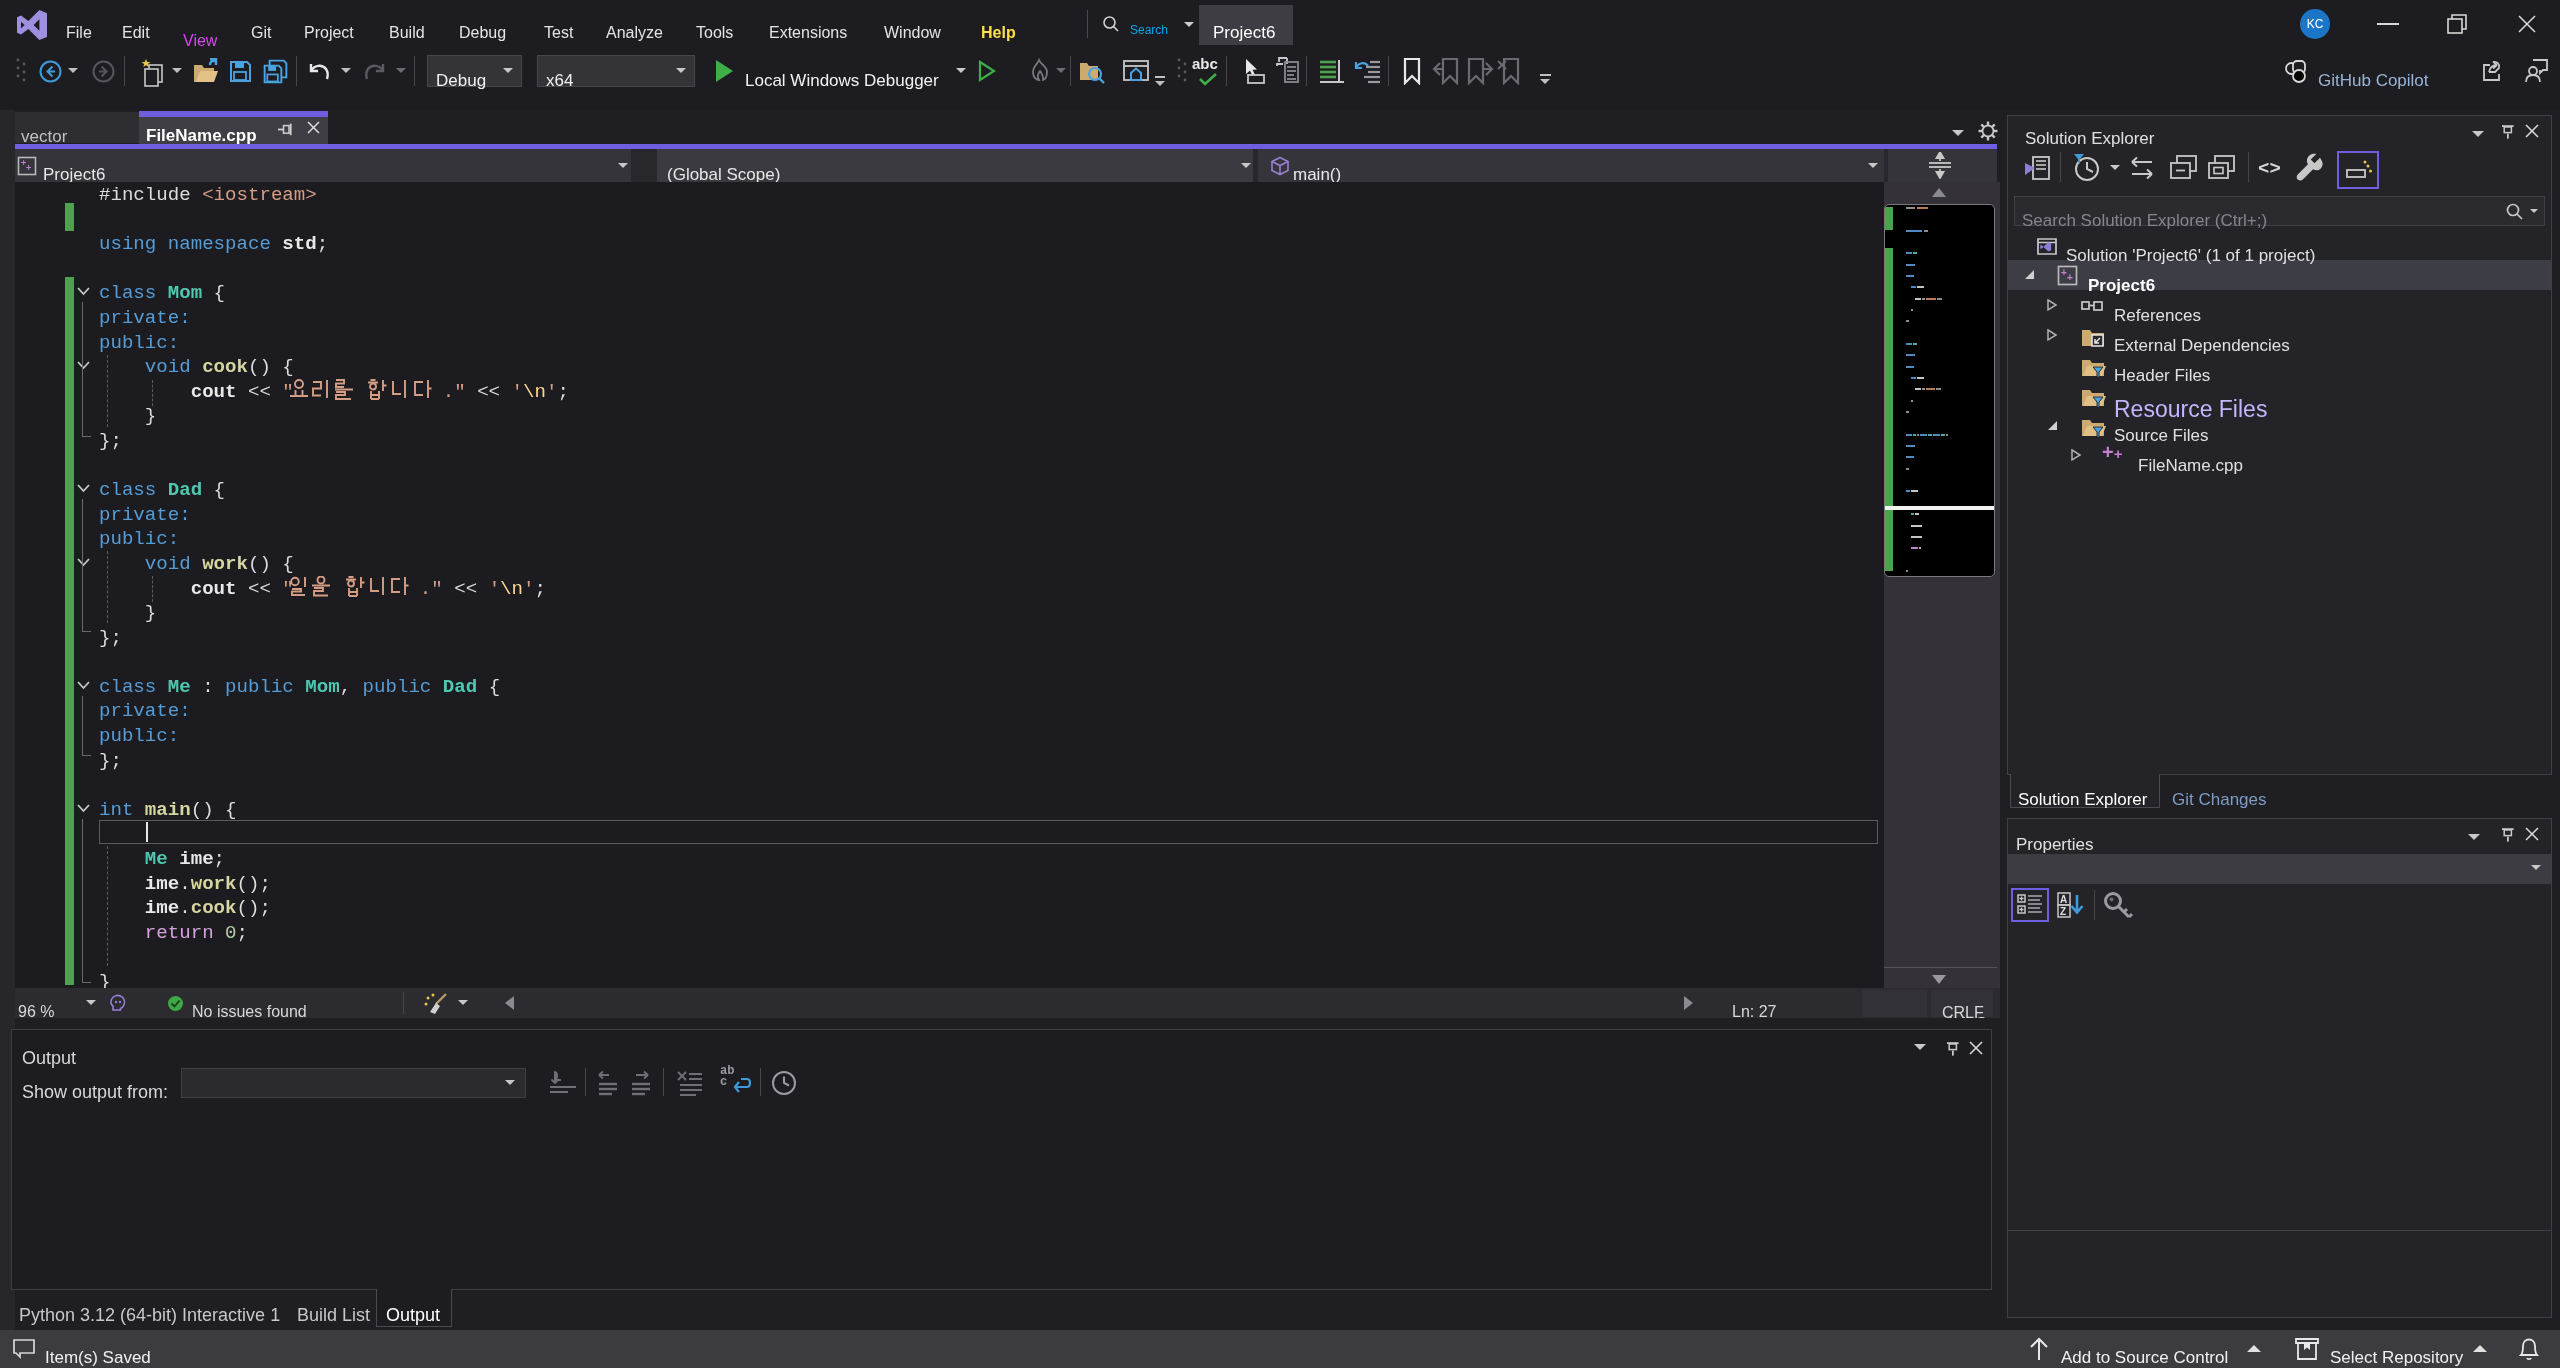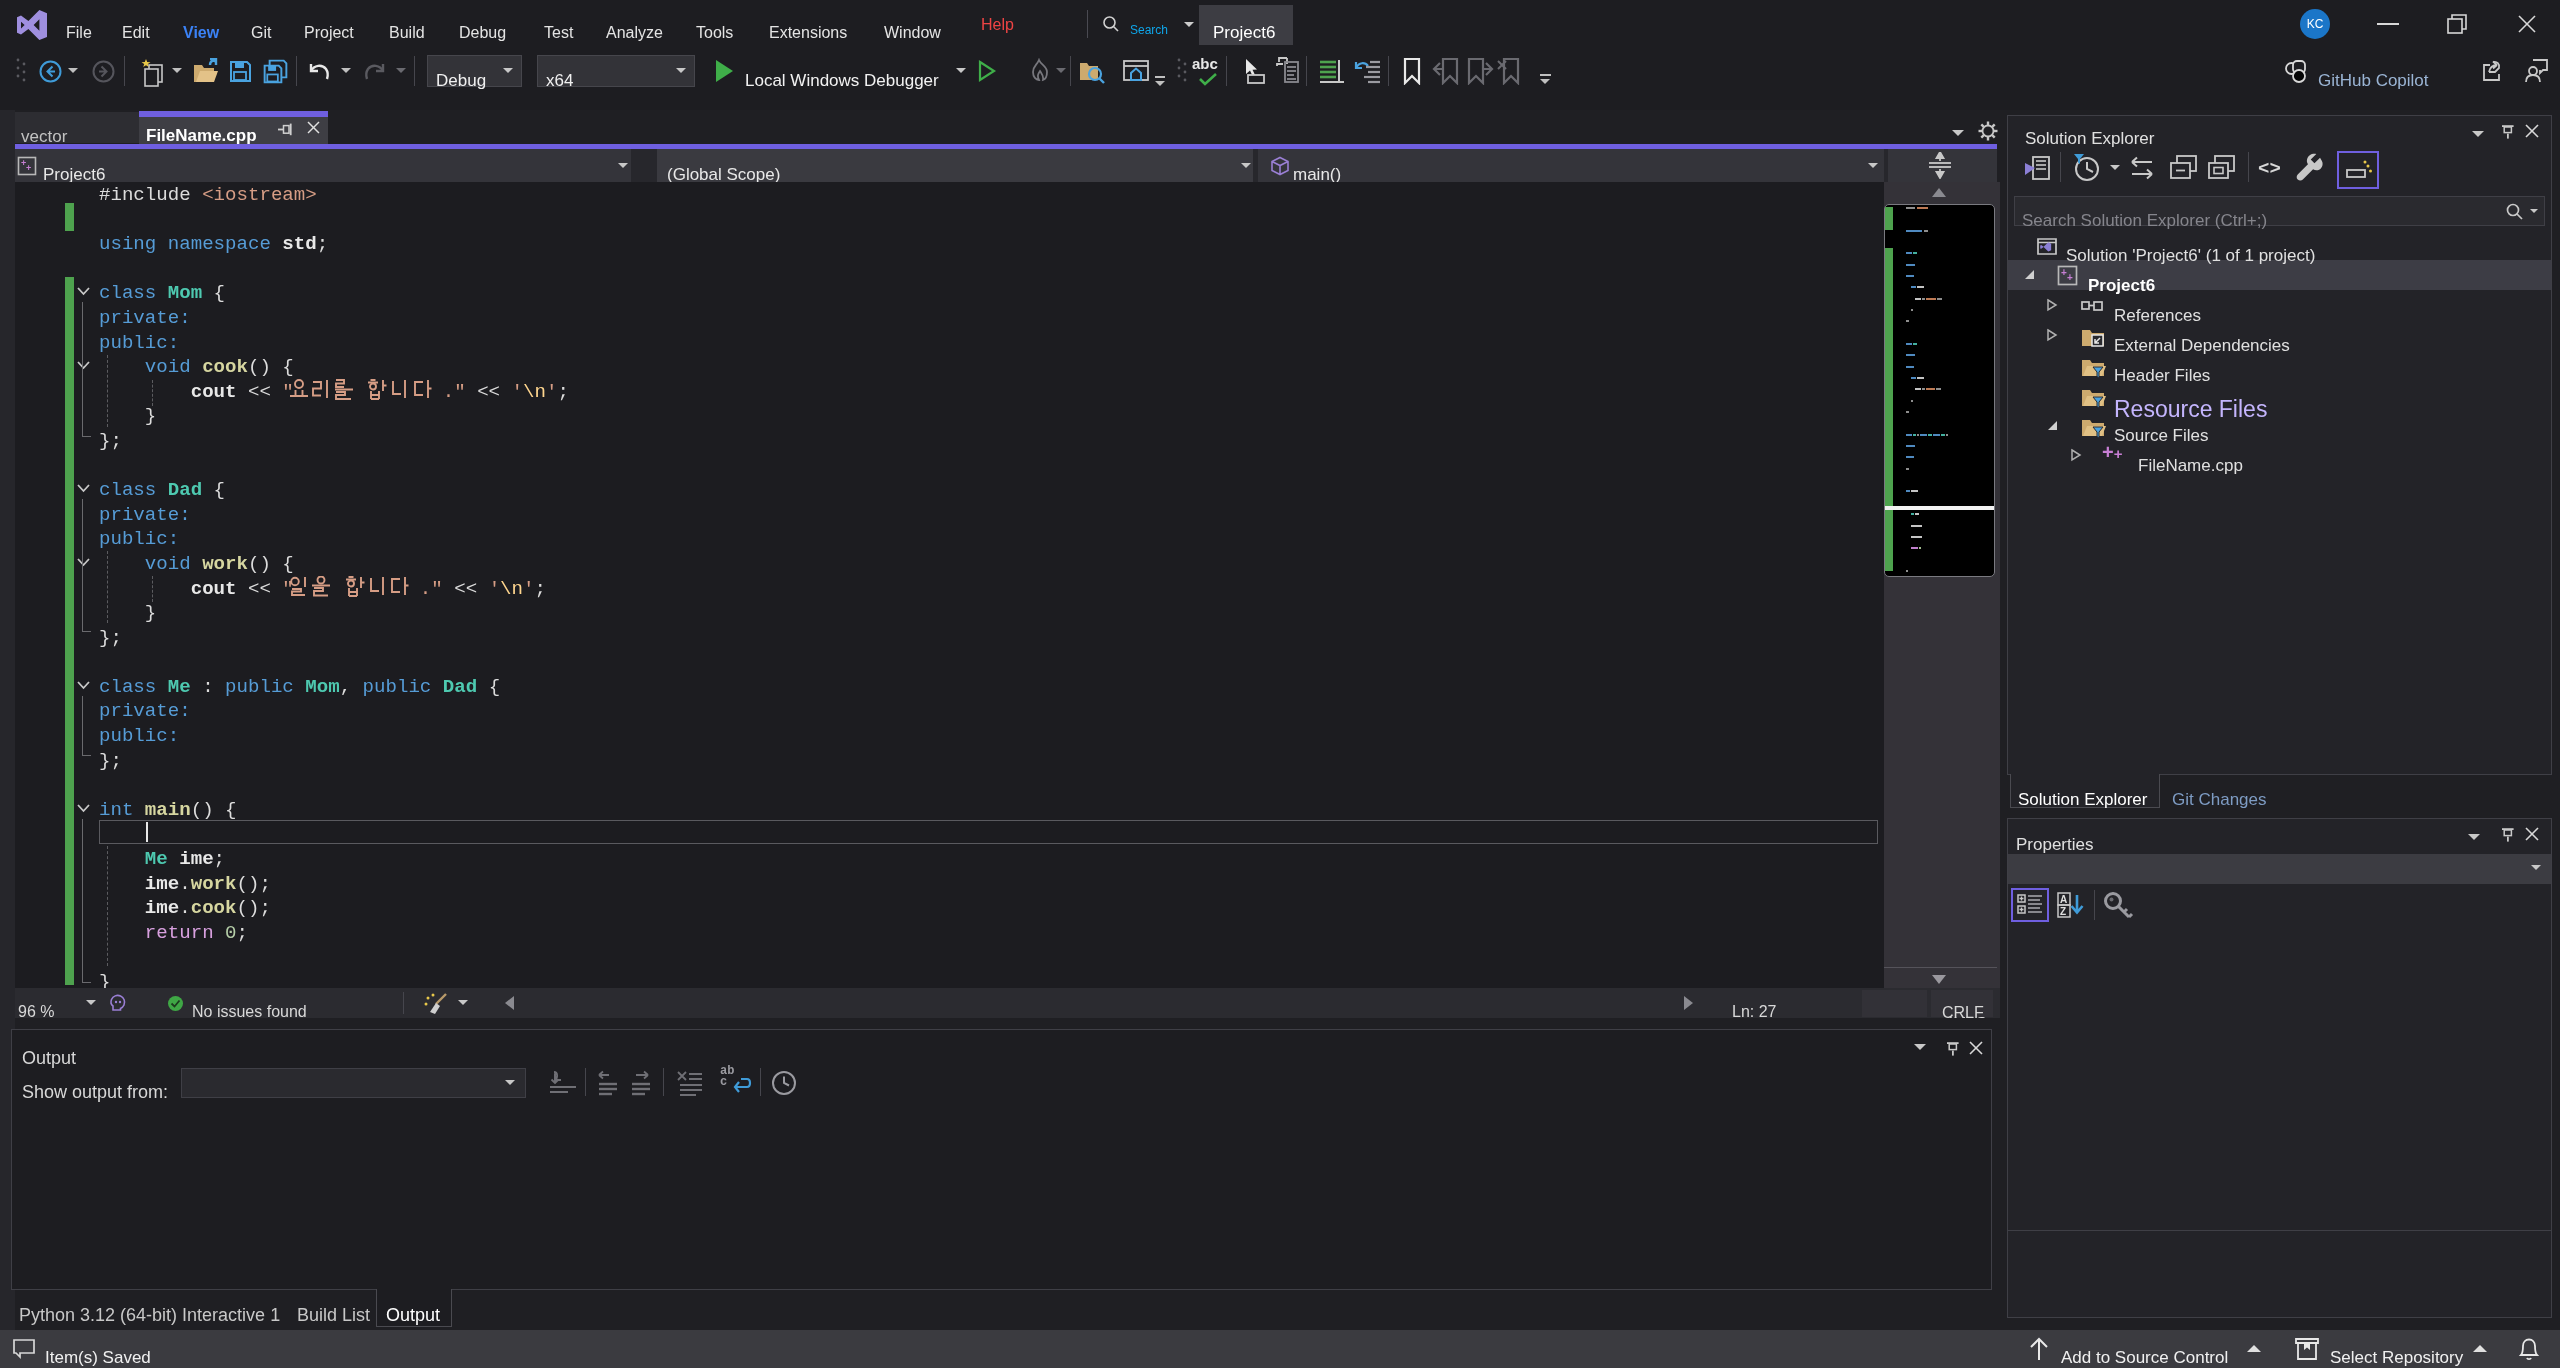--- a/index.html
+++ b/index.html
@@ -30,7 +30,7 @@
 <div class="a ui" style="left:0;top:0;width:1090px;height:48px;"></div>
 <div class="a ui" style="left:66px;top:15px;color:#e4e4e4;">File</div>
 <div class="a ui" style="left:122px;top:15px;color:#e4e4e4;">Edit</div>
-<div class="a ui" style="left:183px;top:15px;color:#3b82f6;font-weight:bold;">View</div>
+<div class="a ui" style="left:183px;top:23px;color:#d946ef;">View</div>
 <div class="a ui" style="left:251px;top:15px;color:#e4e4e4;">Git</div>
 <div class="a ui" style="left:304px;top:15px;color:#e4e4e4;">Project</div>
 <div class="a ui" style="left:389px;top:15px;color:#e4e4e4;">Build</div>

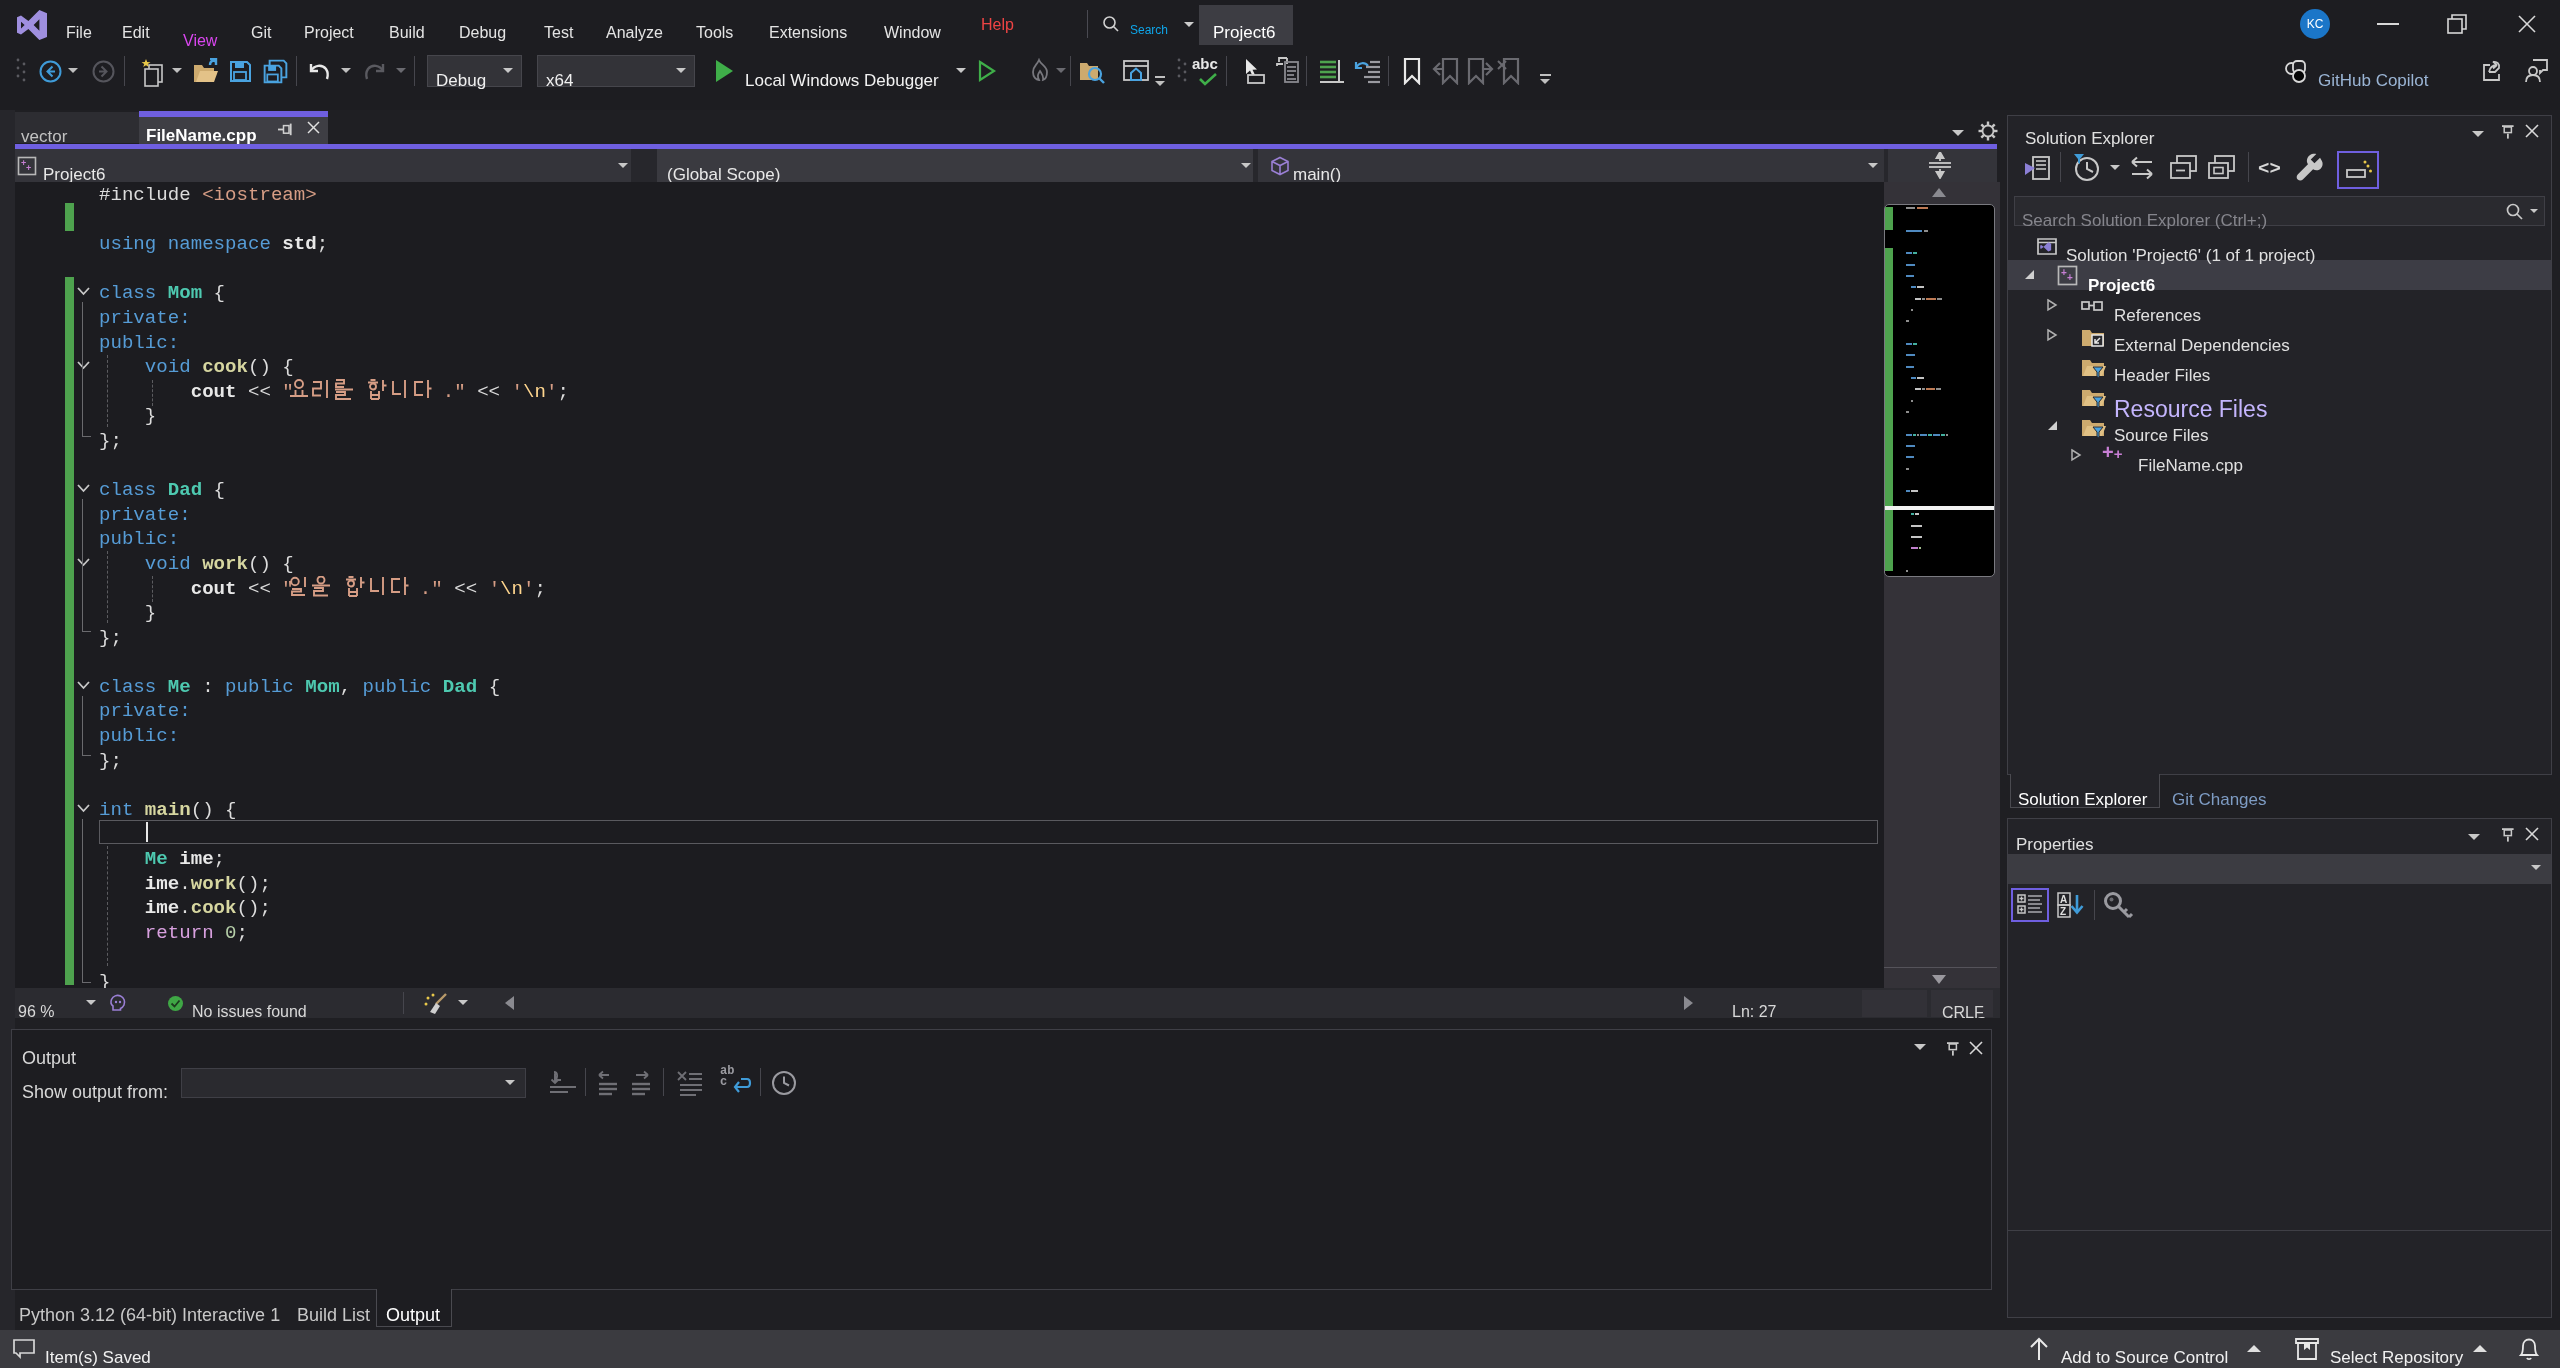--- a/index.html
+++ b/index.html
@@ -40,7 +40,7 @@
 <div class="a ui" style="left:696px;top:15px;color:#e4e4e4;">Tools</div>
 <div class="a ui" style="left:769px;top:15px;color:#e4e4e4;">Extensions</div>
 <div class="a ui" style="left:884px;top:15px;color:#e4e4e4;">Window</div>
-<div class="a ui" style="left:981px;top:7px;color:#ef4444;">Help</div>
+<div class="a ui" style="left:981px;top:15px;color:#fde047;font-weight:bold;">Help</div>
 <div class="sep" style="left:1087px;top:10px;height:28px;background:#4a4a52;"></div>
 
 <svg class="a" style="left:1102px;top:15px;" width="18" height="18" viewBox="0 0 18 18">

